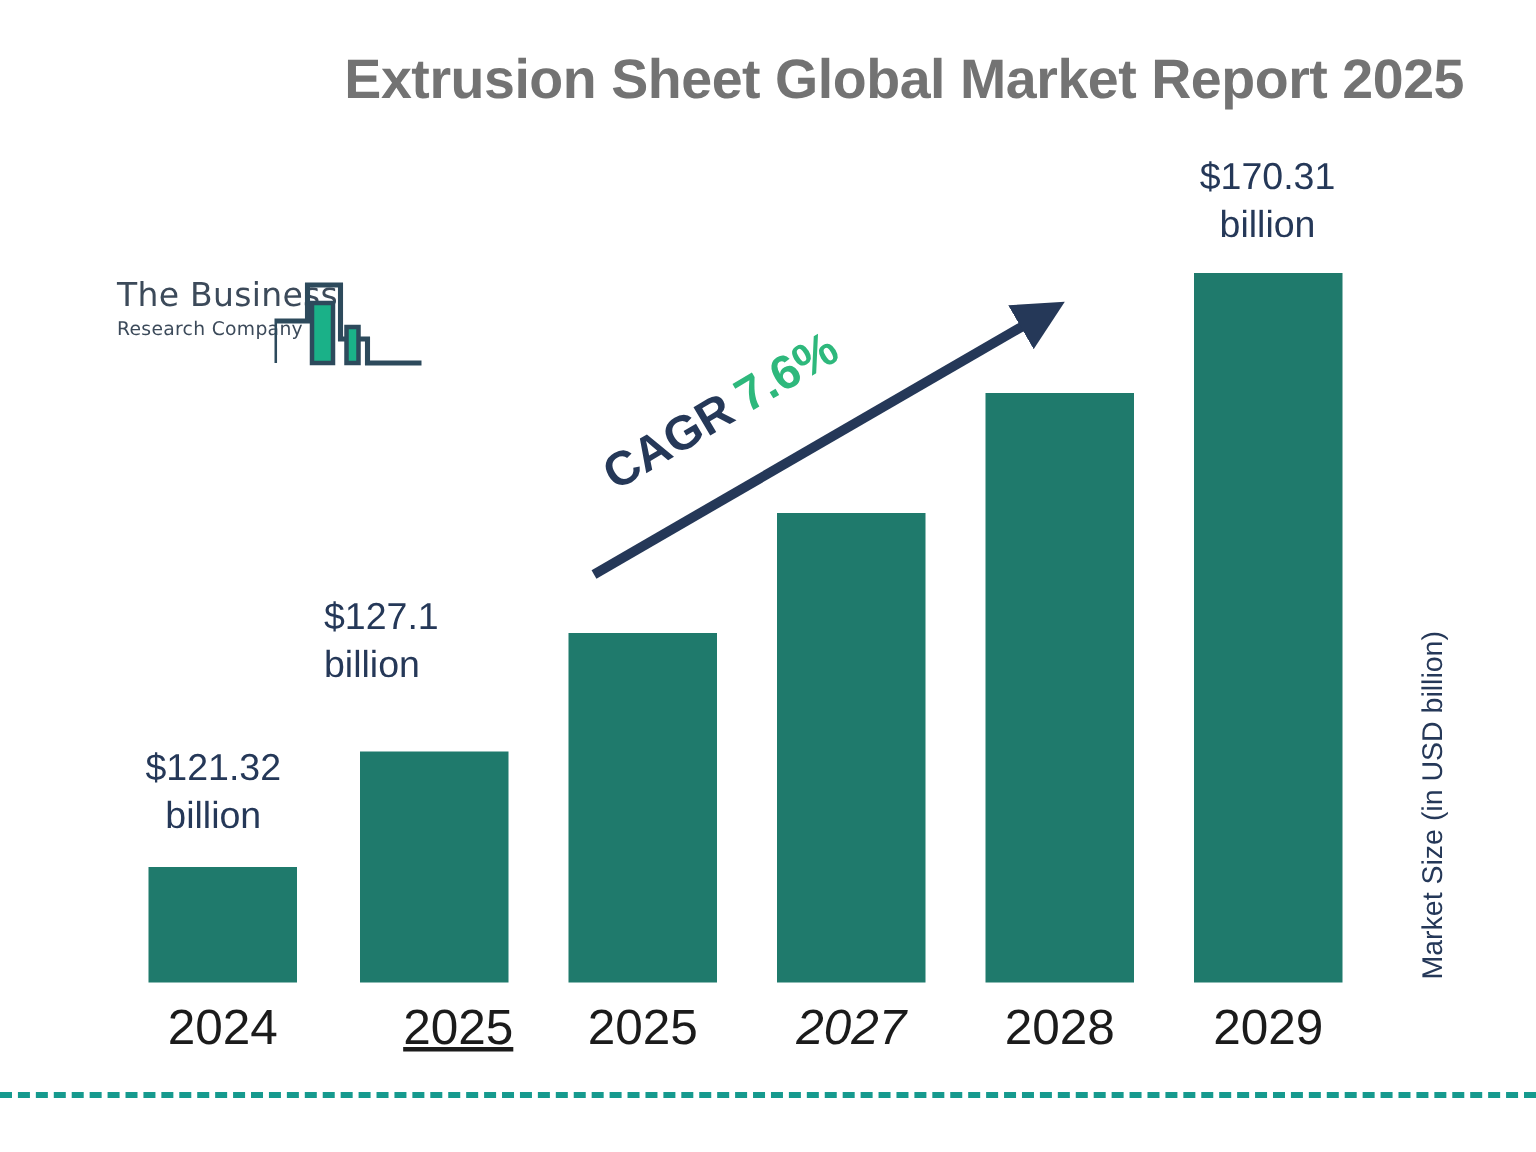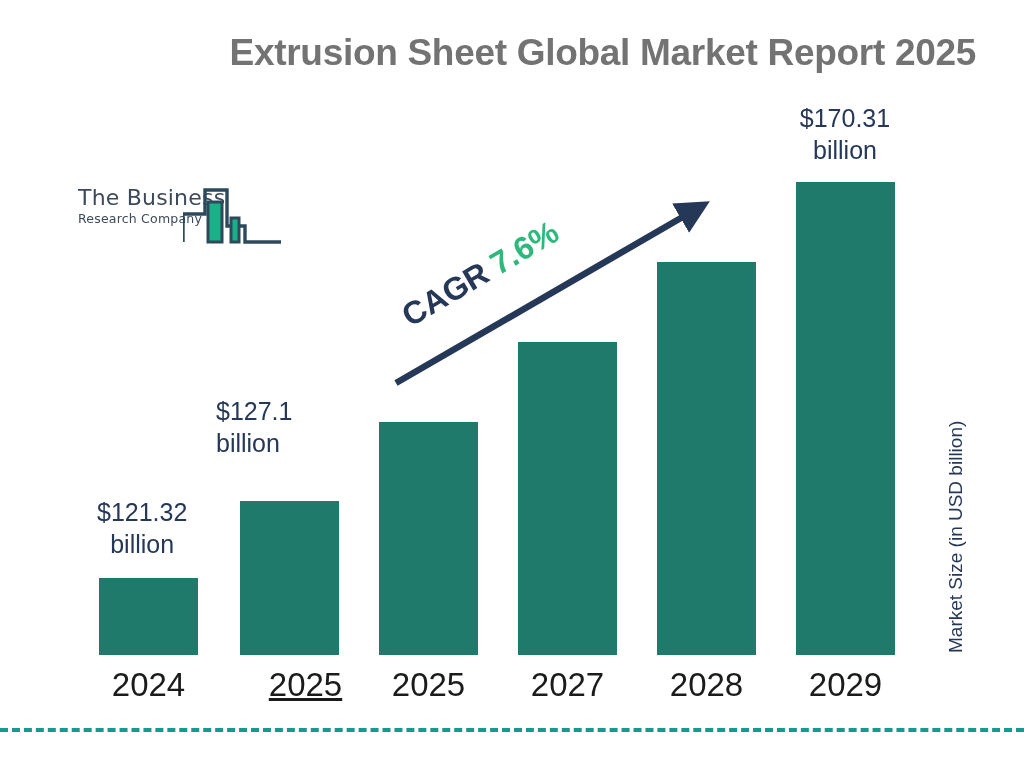--- a/index.html
+++ b/index.html
@@ -200,7 +200,7 @@
   <div class="cat-label" style="left:99px; top:666px; width:99px;">2024</div>
   <div class="cat-label" style="left:256px; top:666px; width:99px;text-decoration:underline;">2025</div>
   <div class="cat-label" style="left:379px; top:666px; width:99px;">2025</div>
-  <div class="cat-label" style="left:518px; top:666px; width:99px;">2027</div>
+  <div class="cat-label" style="left:518px; top:666px; width:99px;font-style:italic;">2027</div>
   <div class="cat-label" style="left:657px; top:666px; width:99px;">2028</div>
   <div class="cat-label" style="left:796px; top:666px; width:99px;">2029</div>
 

